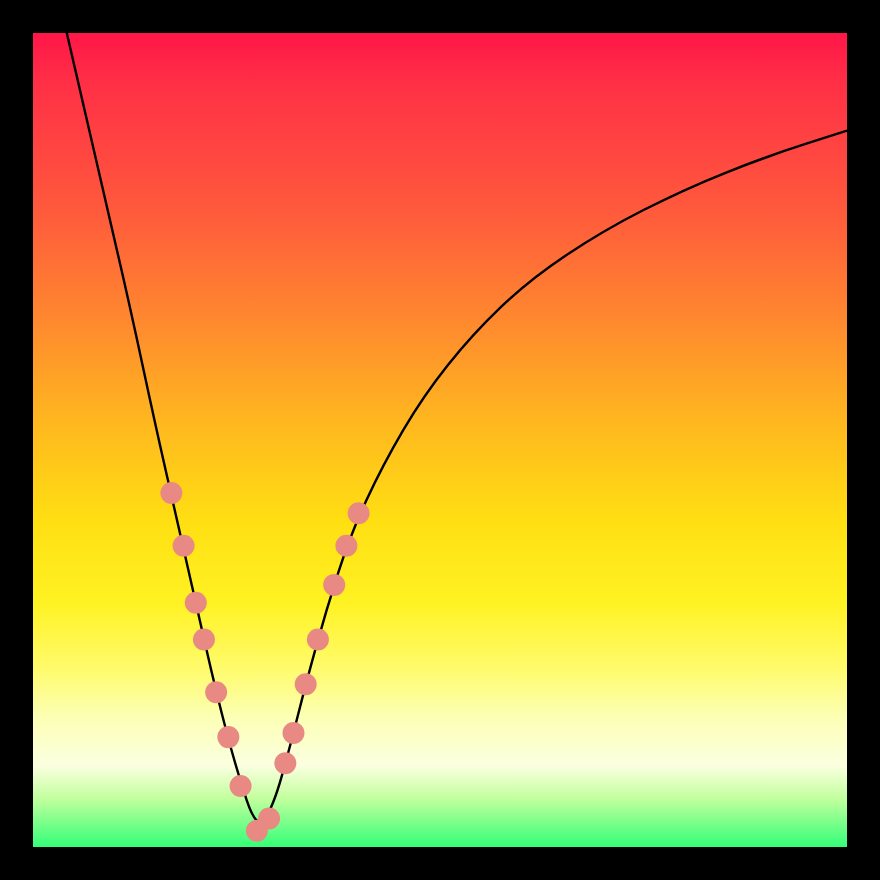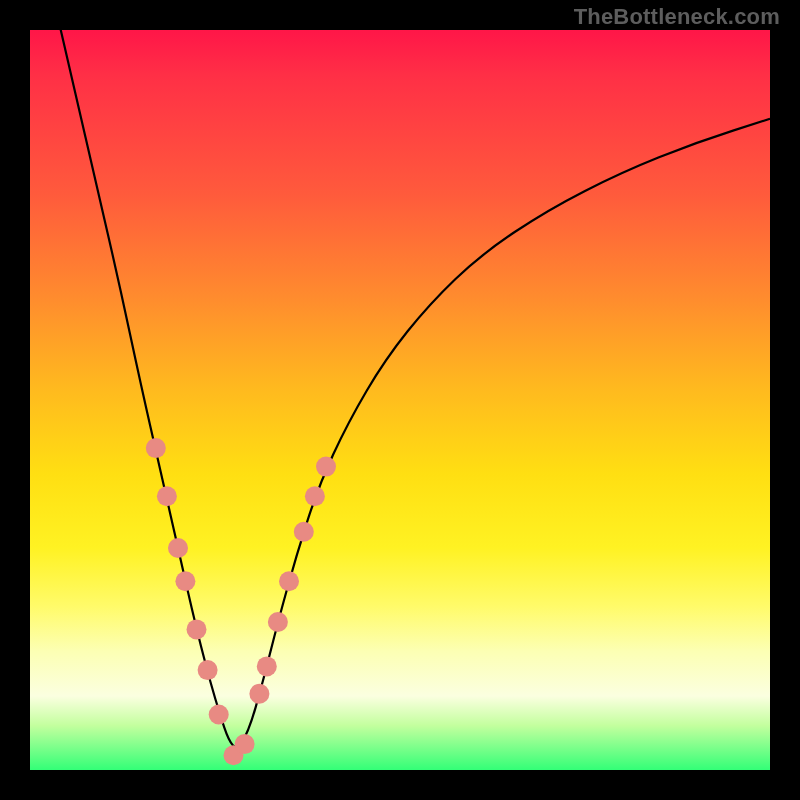--- a/index.html
+++ b/index.html
@@ -63,7 +63,6 @@
 <body>
 
 <div class="frame">
-  <div class="attribution">TheBottleneck.com</div>
 
   <div class="plot-area">
     <svg class="curve-layer" viewBox="0 0 740 740" preserveAspectRatio="none">

